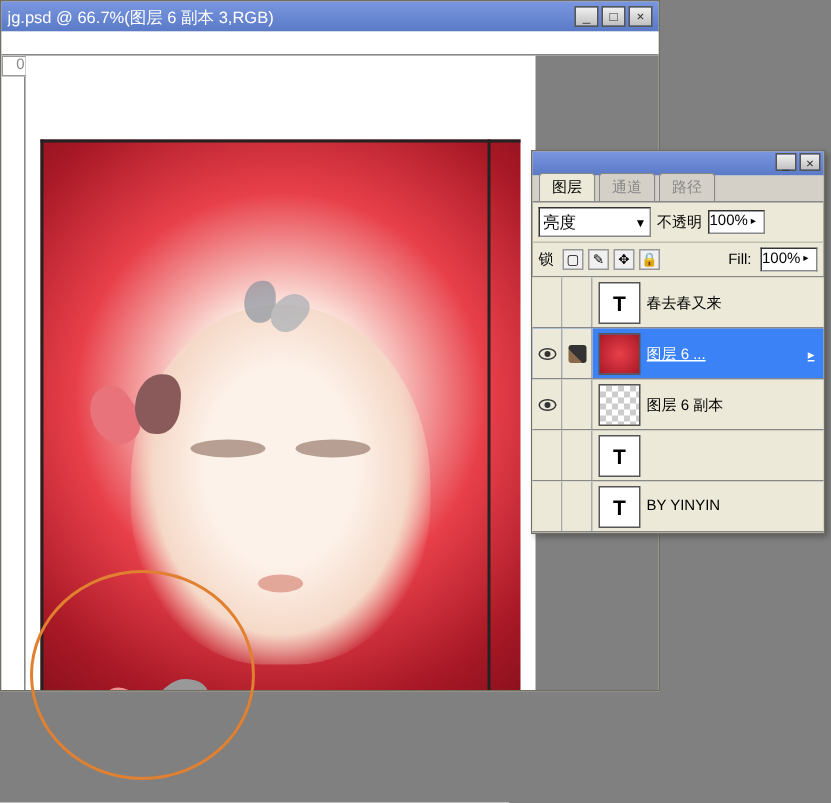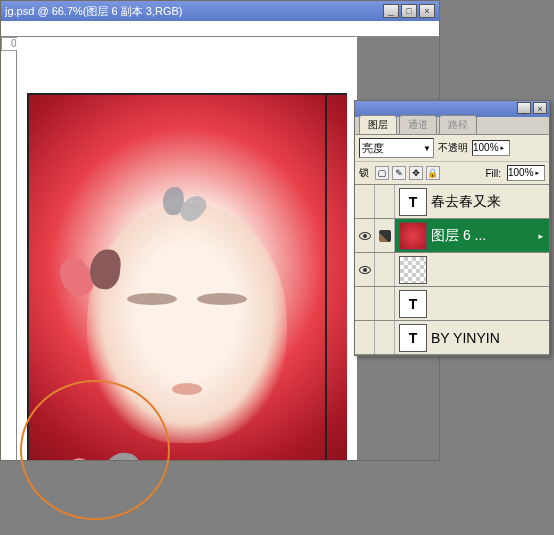--- a/index.html
+++ b/index.html
@@ -78,7 +78,7 @@
 .thumb { width: 28px; height: 28px; border: 1px solid #555; margin: 0 4px; background: #fff; display: flex; align-items: center; justify-content: center; font-size: 14px; font-weight: bold; }
 .thumb.checker { background: repeating-conic-gradient(#ccc 0 25%, #fff 0 50%) 0 0/8px 8px; }
 .thumb.red { background: radial-gradient(#e8404a,#a81826); }
-.layer-name { font-size: 14px; flex: 1; overflow: hidden; white-space: nowrap; }
+.layer-name { font-size: 10px; flex: 1; overflow: hidden; white-space: nowrap; }
 .layer-arrow { font-size: 9px; padding-right: 6px; }
 
 </style>

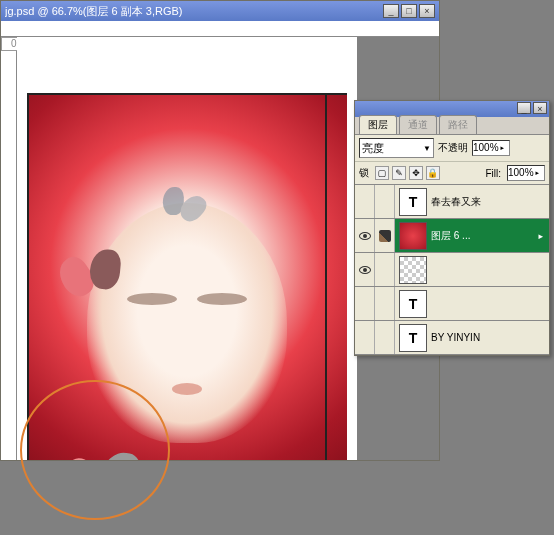--- a/index.html
+++ b/index.html
@@ -69,7 +69,7 @@
 
 .layer-list { background: #d4d0c8; max-height: 280px; }
 .layer-row { display: flex; align-items: center; height: 34px; border-bottom: 1px solid #888; background: #ece9d8; }
-.layer-row.active { background: #15803d; color: #fff; }
+.layer-row.active { background: #3b82f6; color: #fff; text-decoration: underline; }
 .vis-col { width: 20px; height: 100%; border-right: 1px solid #aaa; display: flex; align-items: center; justify-content: center; background: #ece9d8; }
 .link-col { width: 20px; height: 100%; border-right: 1px solid #aaa; display: flex; align-items: center; justify-content: center; background: #ece9d8; }
 .eye-icon { width: 12px; height: 8px; border: 1px solid #333; border-radius: 50%; position: relative; }

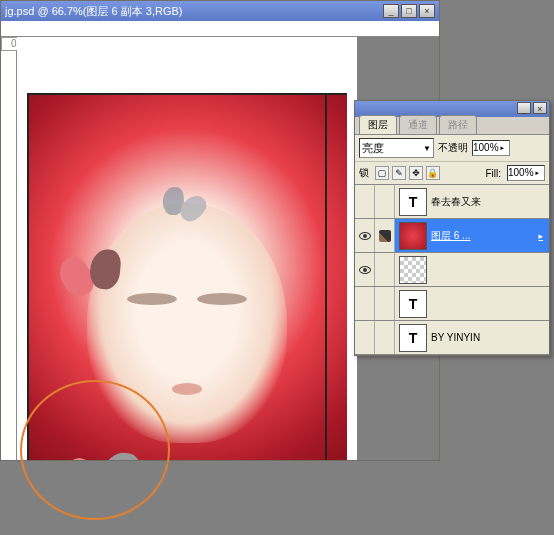--- a/index.html
+++ b/index.html
@@ -194,6 +194,7 @@
         </div>
       <div class="link-col"></div>
       <div class="thumb checker"></div>
+      <span class="layer-name">图层 6 副本</span>
     </div>
     <div class="layer-row">
       <div class="vis-col"></div>

